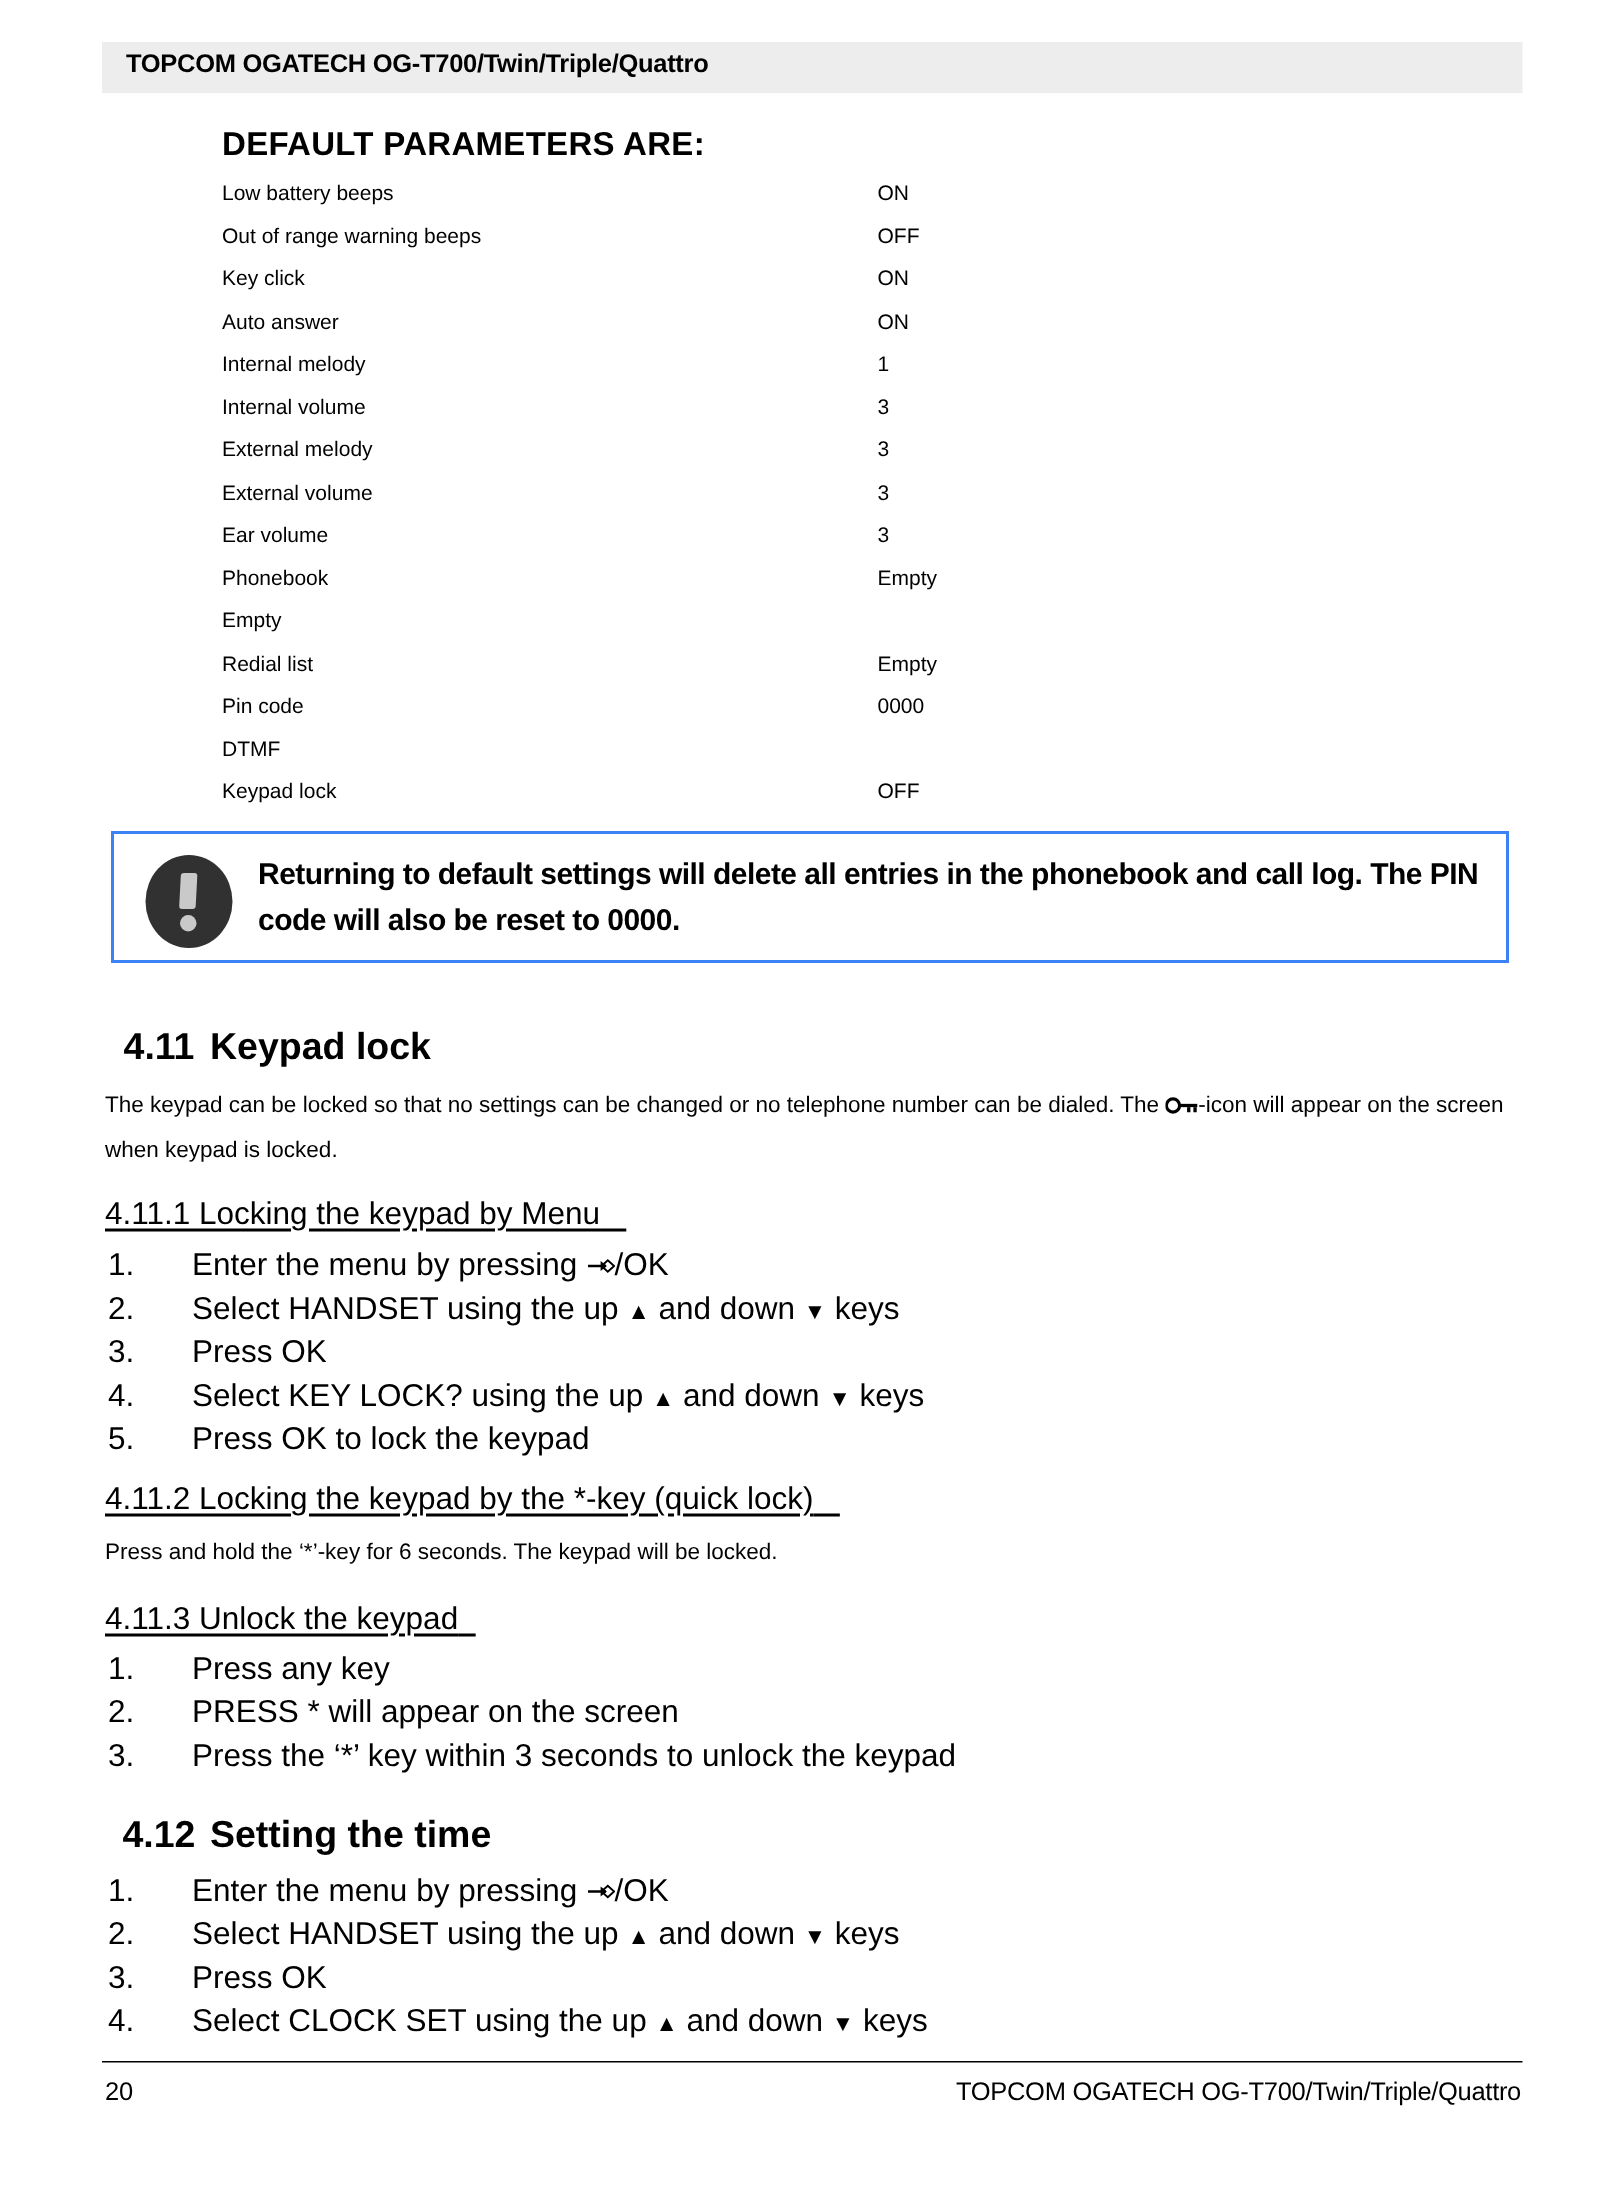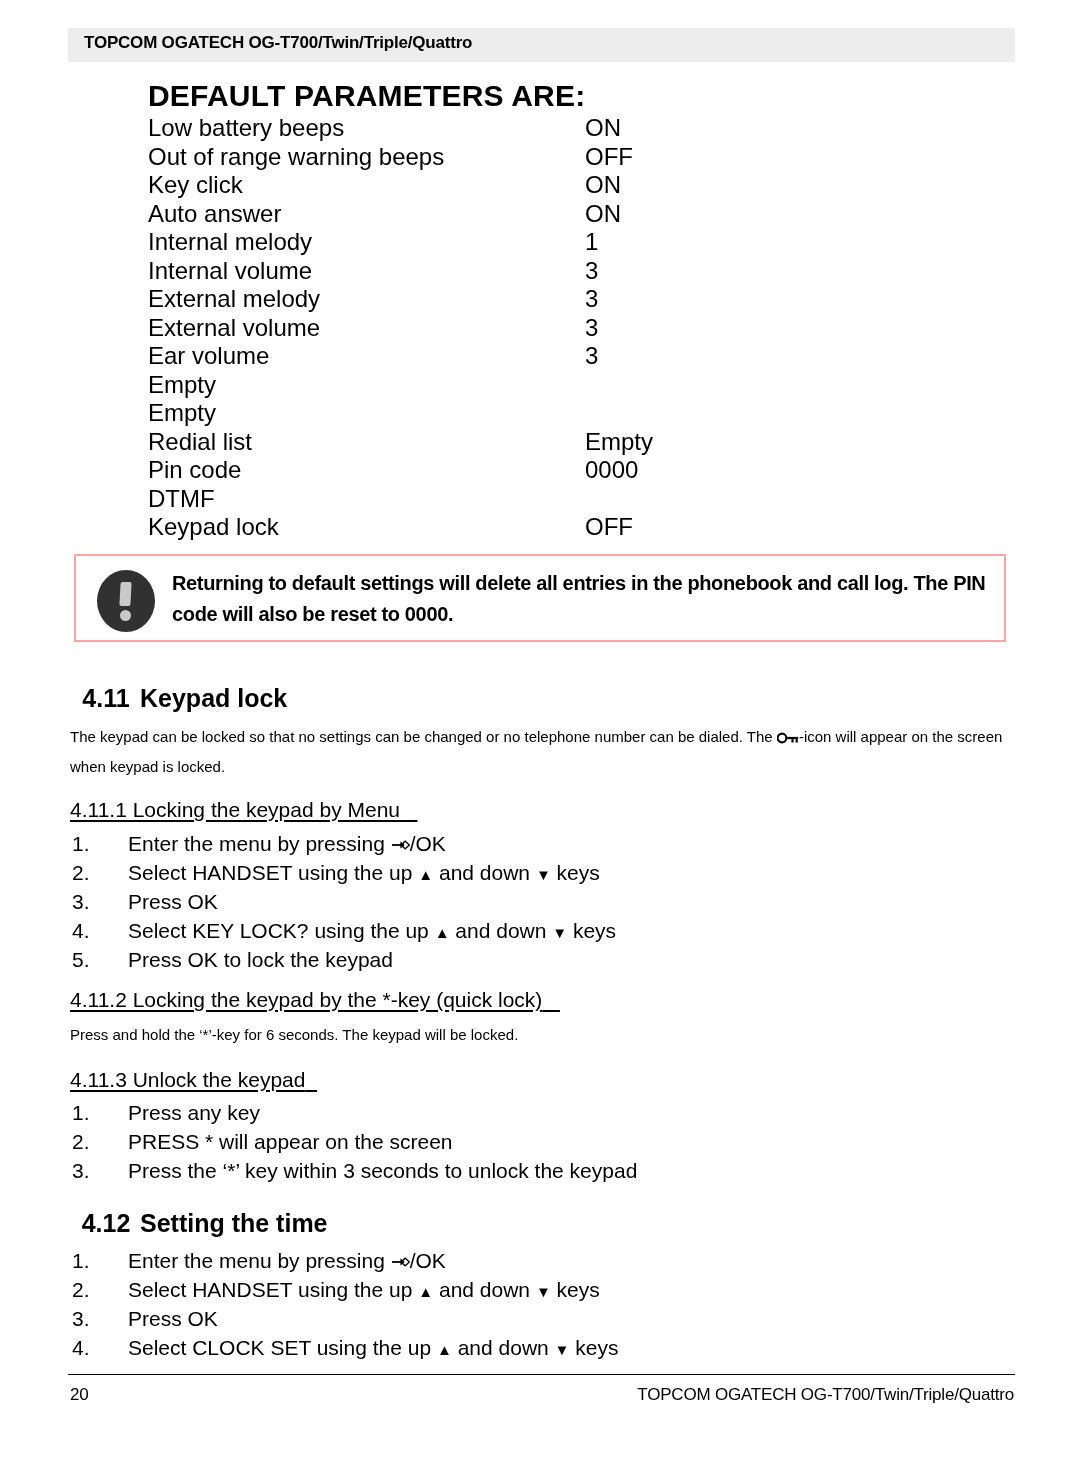--- a/index.html
+++ b/index.html
@@ -48,7 +48,7 @@
     width: 560px;
   }
   .params-title {
-    font-size: 30px;
+    font-size: 22px;
     font-weight: bold;
     letter-spacing: 0.2px;
     margin: 0 0 4px 0;

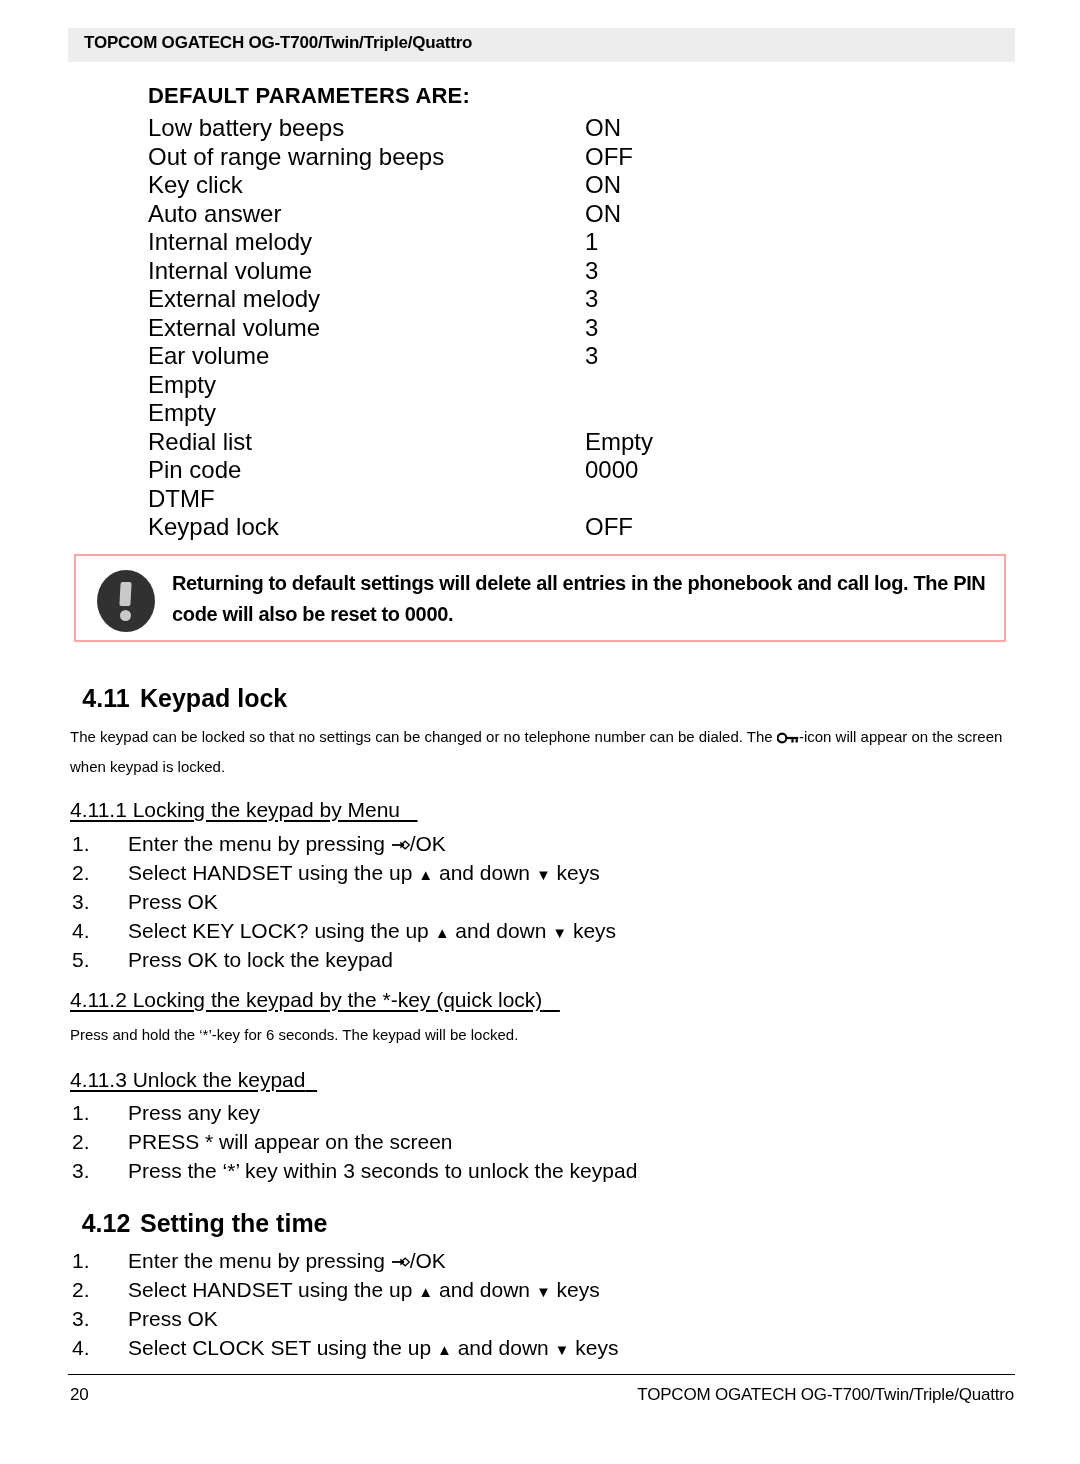--- a/index.html
+++ b/index.html
@@ -56,7 +56,7 @@
   }
   .param-row {
     display: flex;
-    font-size: 24px;
+    font-size: 14px;
     line-height: 28.5px;
     white-space: nowrap;
     align-items: flex-end;

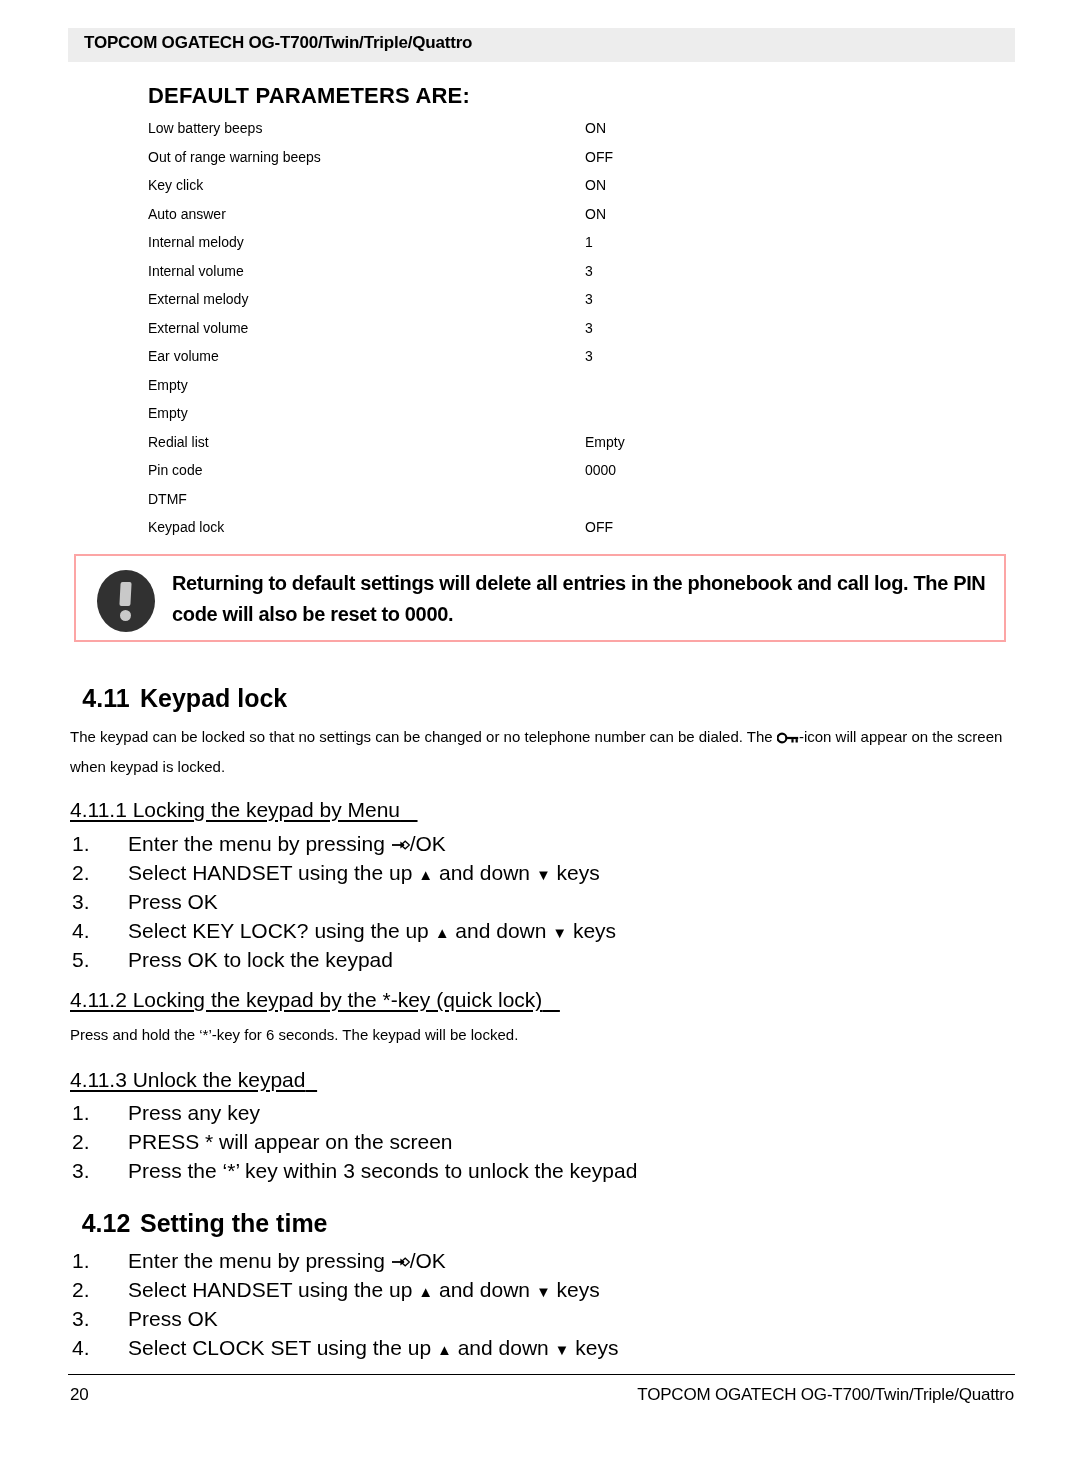--- a/index.html
+++ b/index.html
@@ -245,6 +245,7 @@
       <span class="param-value">3</span>
     </div>
     <div class="param-row">
+      <span class="param-label">Phonebook</span>
       <span class="param-value">Empty</span>
     </div>
     <div class="param-row">

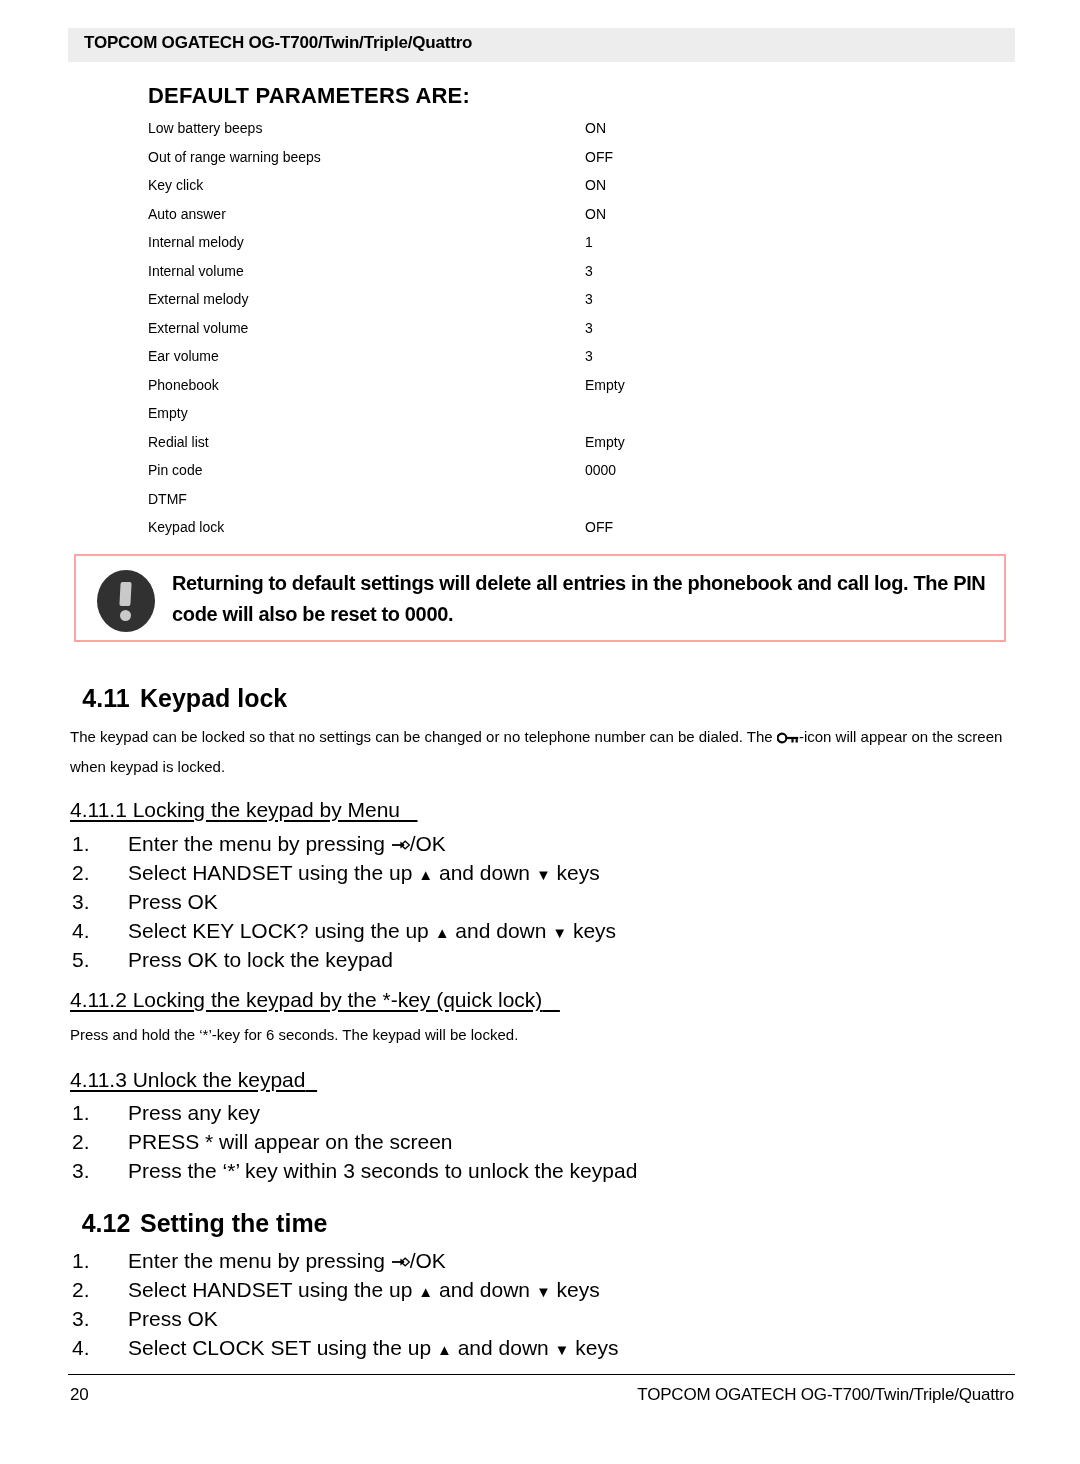--- a/index.html
+++ b/index.html
@@ -76,7 +76,7 @@
     top: 554px;
     width: 932px;
     height: 88px;
-    border: 2px solid #fca5a5;
+    border: 2px solid #3b82f6;
     box-sizing: border-box;
   }
   .warning-icon {

